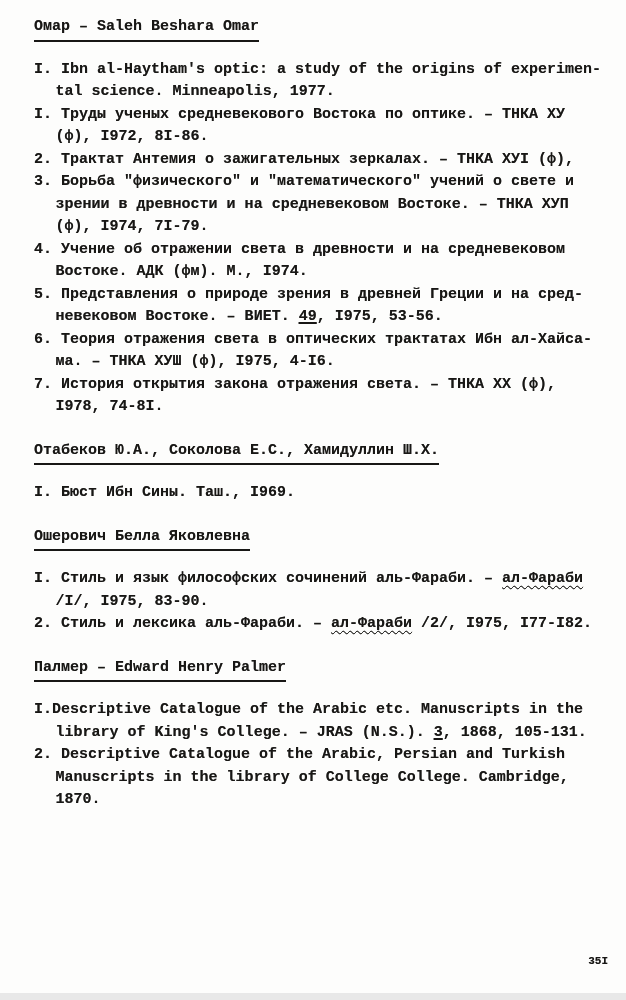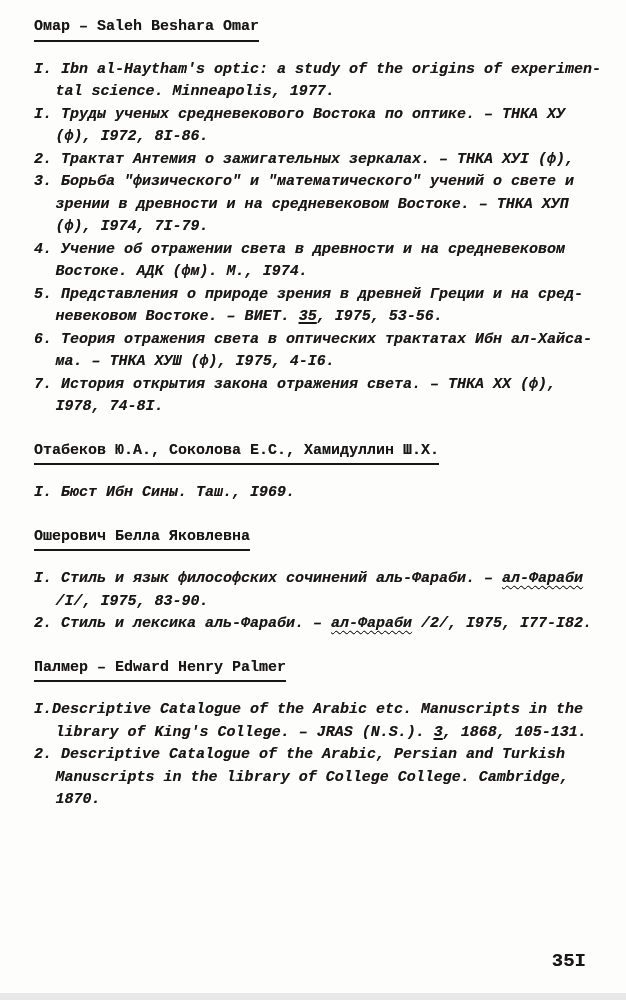--- a/index.html
+++ b/index.html
@@ -35,7 +35,7 @@
   }
   .bib-section:first-child .section-header { margin-top: 0; }
   .entry { margin: 0; }
-  .line { white-space: pre; font-style: italic; }
+  .line { white-space: pre; }
   .line.indent { padding-left: 2.4ch; }
   .u-solid {
     text-decoration: underline;

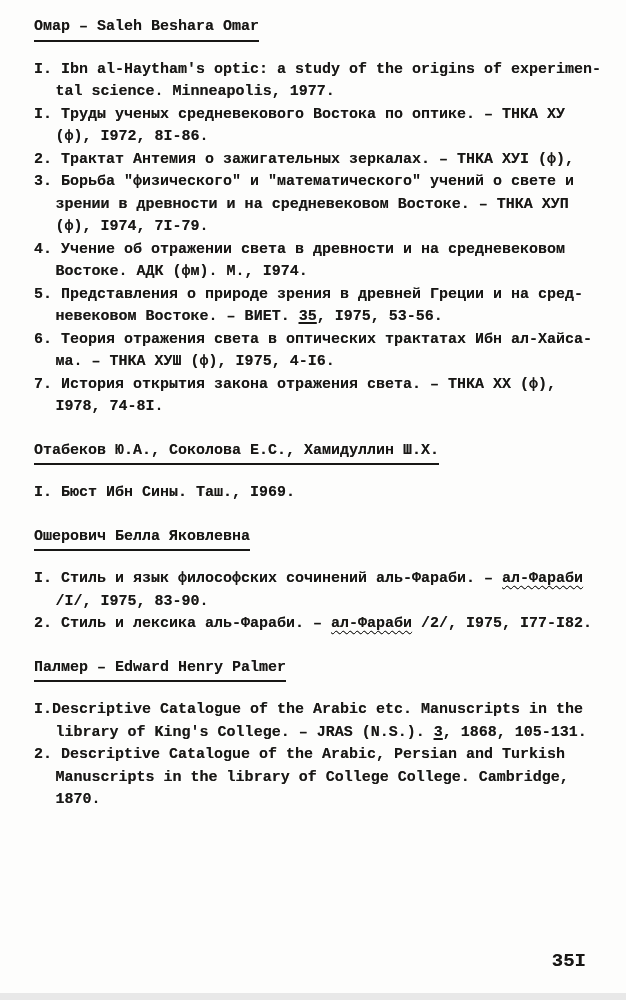--- a/index.html
+++ b/index.html
@@ -77,7 +77,7 @@
           <div class="line indent"><span>Востоке. АДК (фм). М., I974.</span></div>
         </div><div class="entry">
           <div class="line"><span>5. Представления о природе зрения в древней Греции и на сред-</span></div>
-          <div class="line indent"><span>невековом Востоке. – ВИЕТ. </span><span class="u-solid">35</span><span>, I975, 53-56.</span></div>
+          <div class="line indent"><span>невековом Востоке. – ВИЕТ. </span><span class="u-solid">49</span><span>, I975, 53-56.</span></div>
         </div><div class="entry">
           <div class="line"><span>6. Теория отражения света в оптических трактатах Ибн ал-Хайса-</span></div>
           <div class="line indent"><span>ма. – ТНКА ХУШ (ф), I975, 4-I6.</span></div>

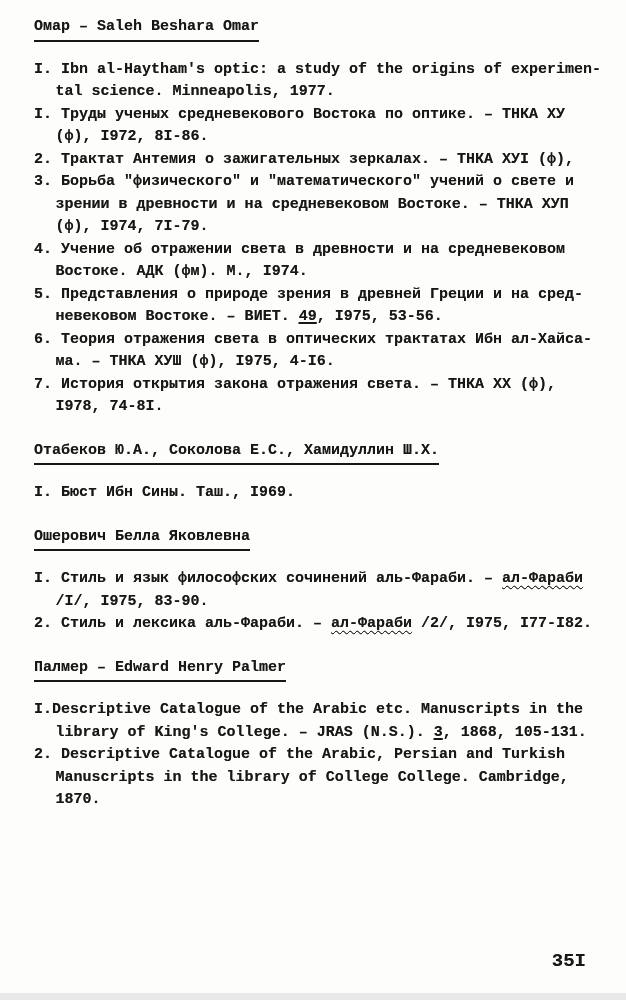--- a/index.html
+++ b/index.html
@@ -50,8 +50,8 @@
   .page-number {
     position: absolute;
     top: 950px;
-    right: 40px;
-    font-size: 19px;
+    right: 18px;
+    font-size: 11px;
   }
 </style>
 </head>

